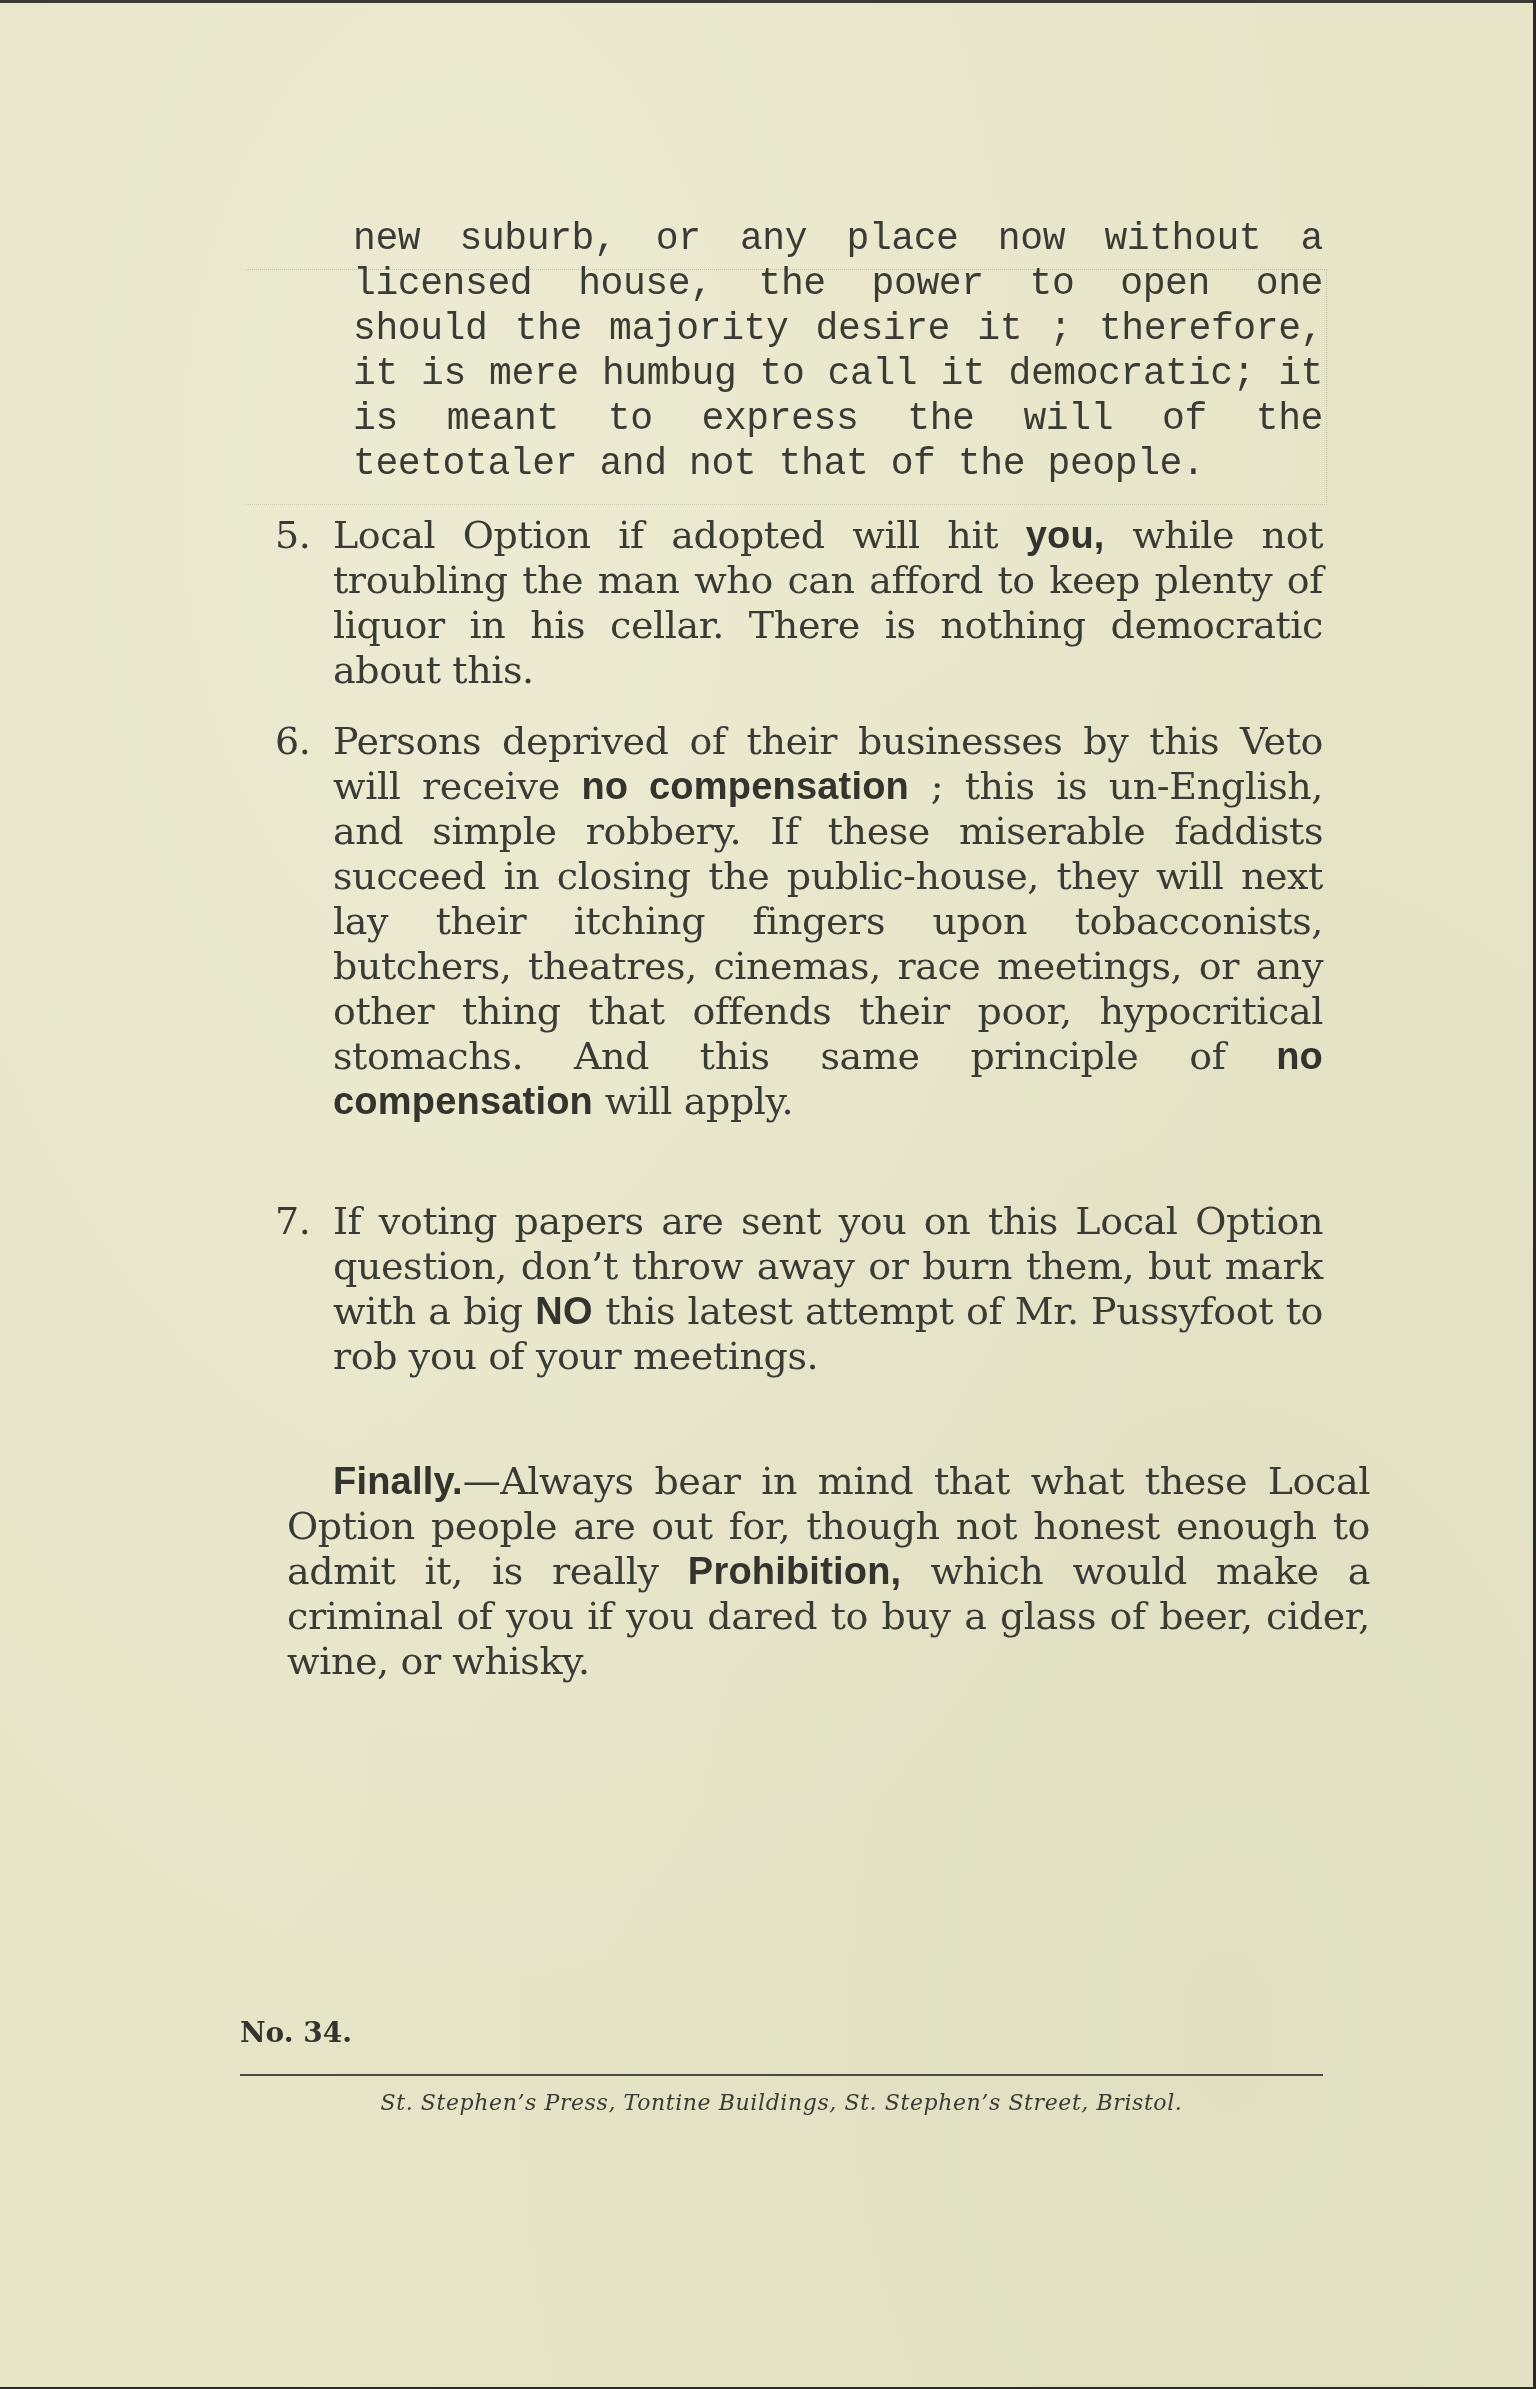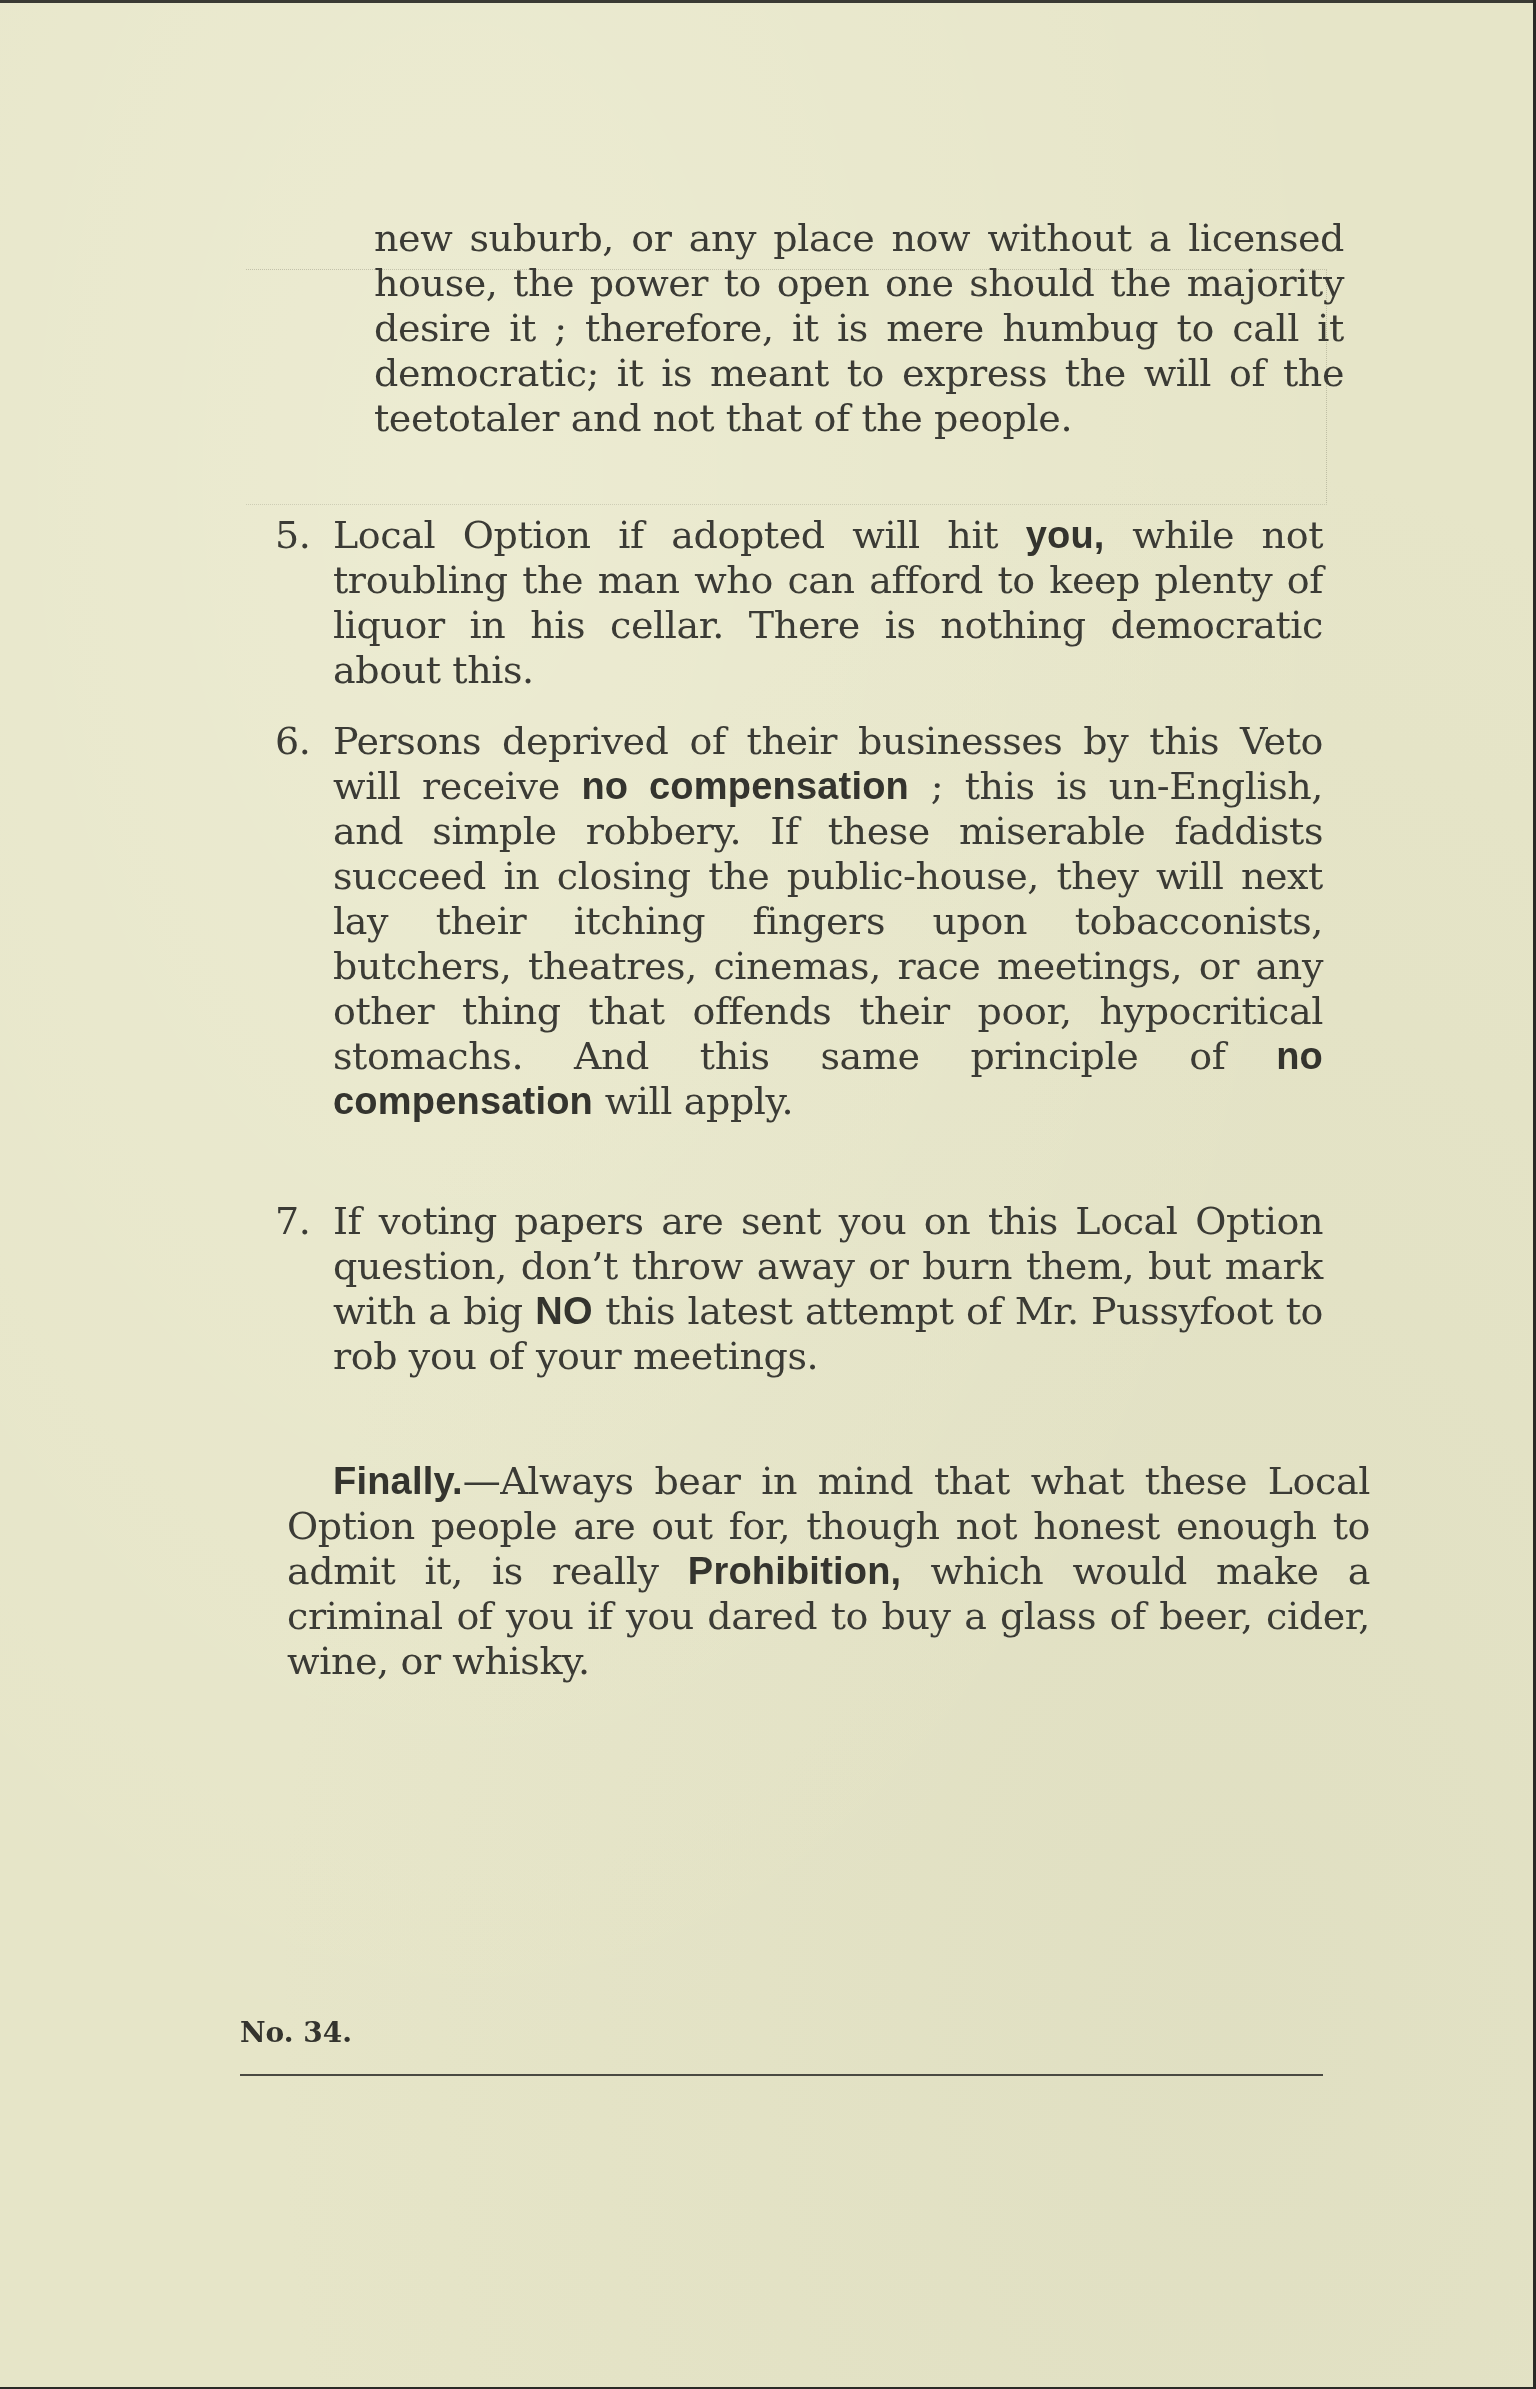--- a/index.html
+++ b/index.html
@@ -53,9 +53,10 @@
       text-align-last: left;
     }
     .cont-block {
-      left: 374px;
+      left: 353px;
       top: 213px;
       width: 970px;
+      font-family: Liberation Mono, monospace;
     }
     .item {
       position: absolute;

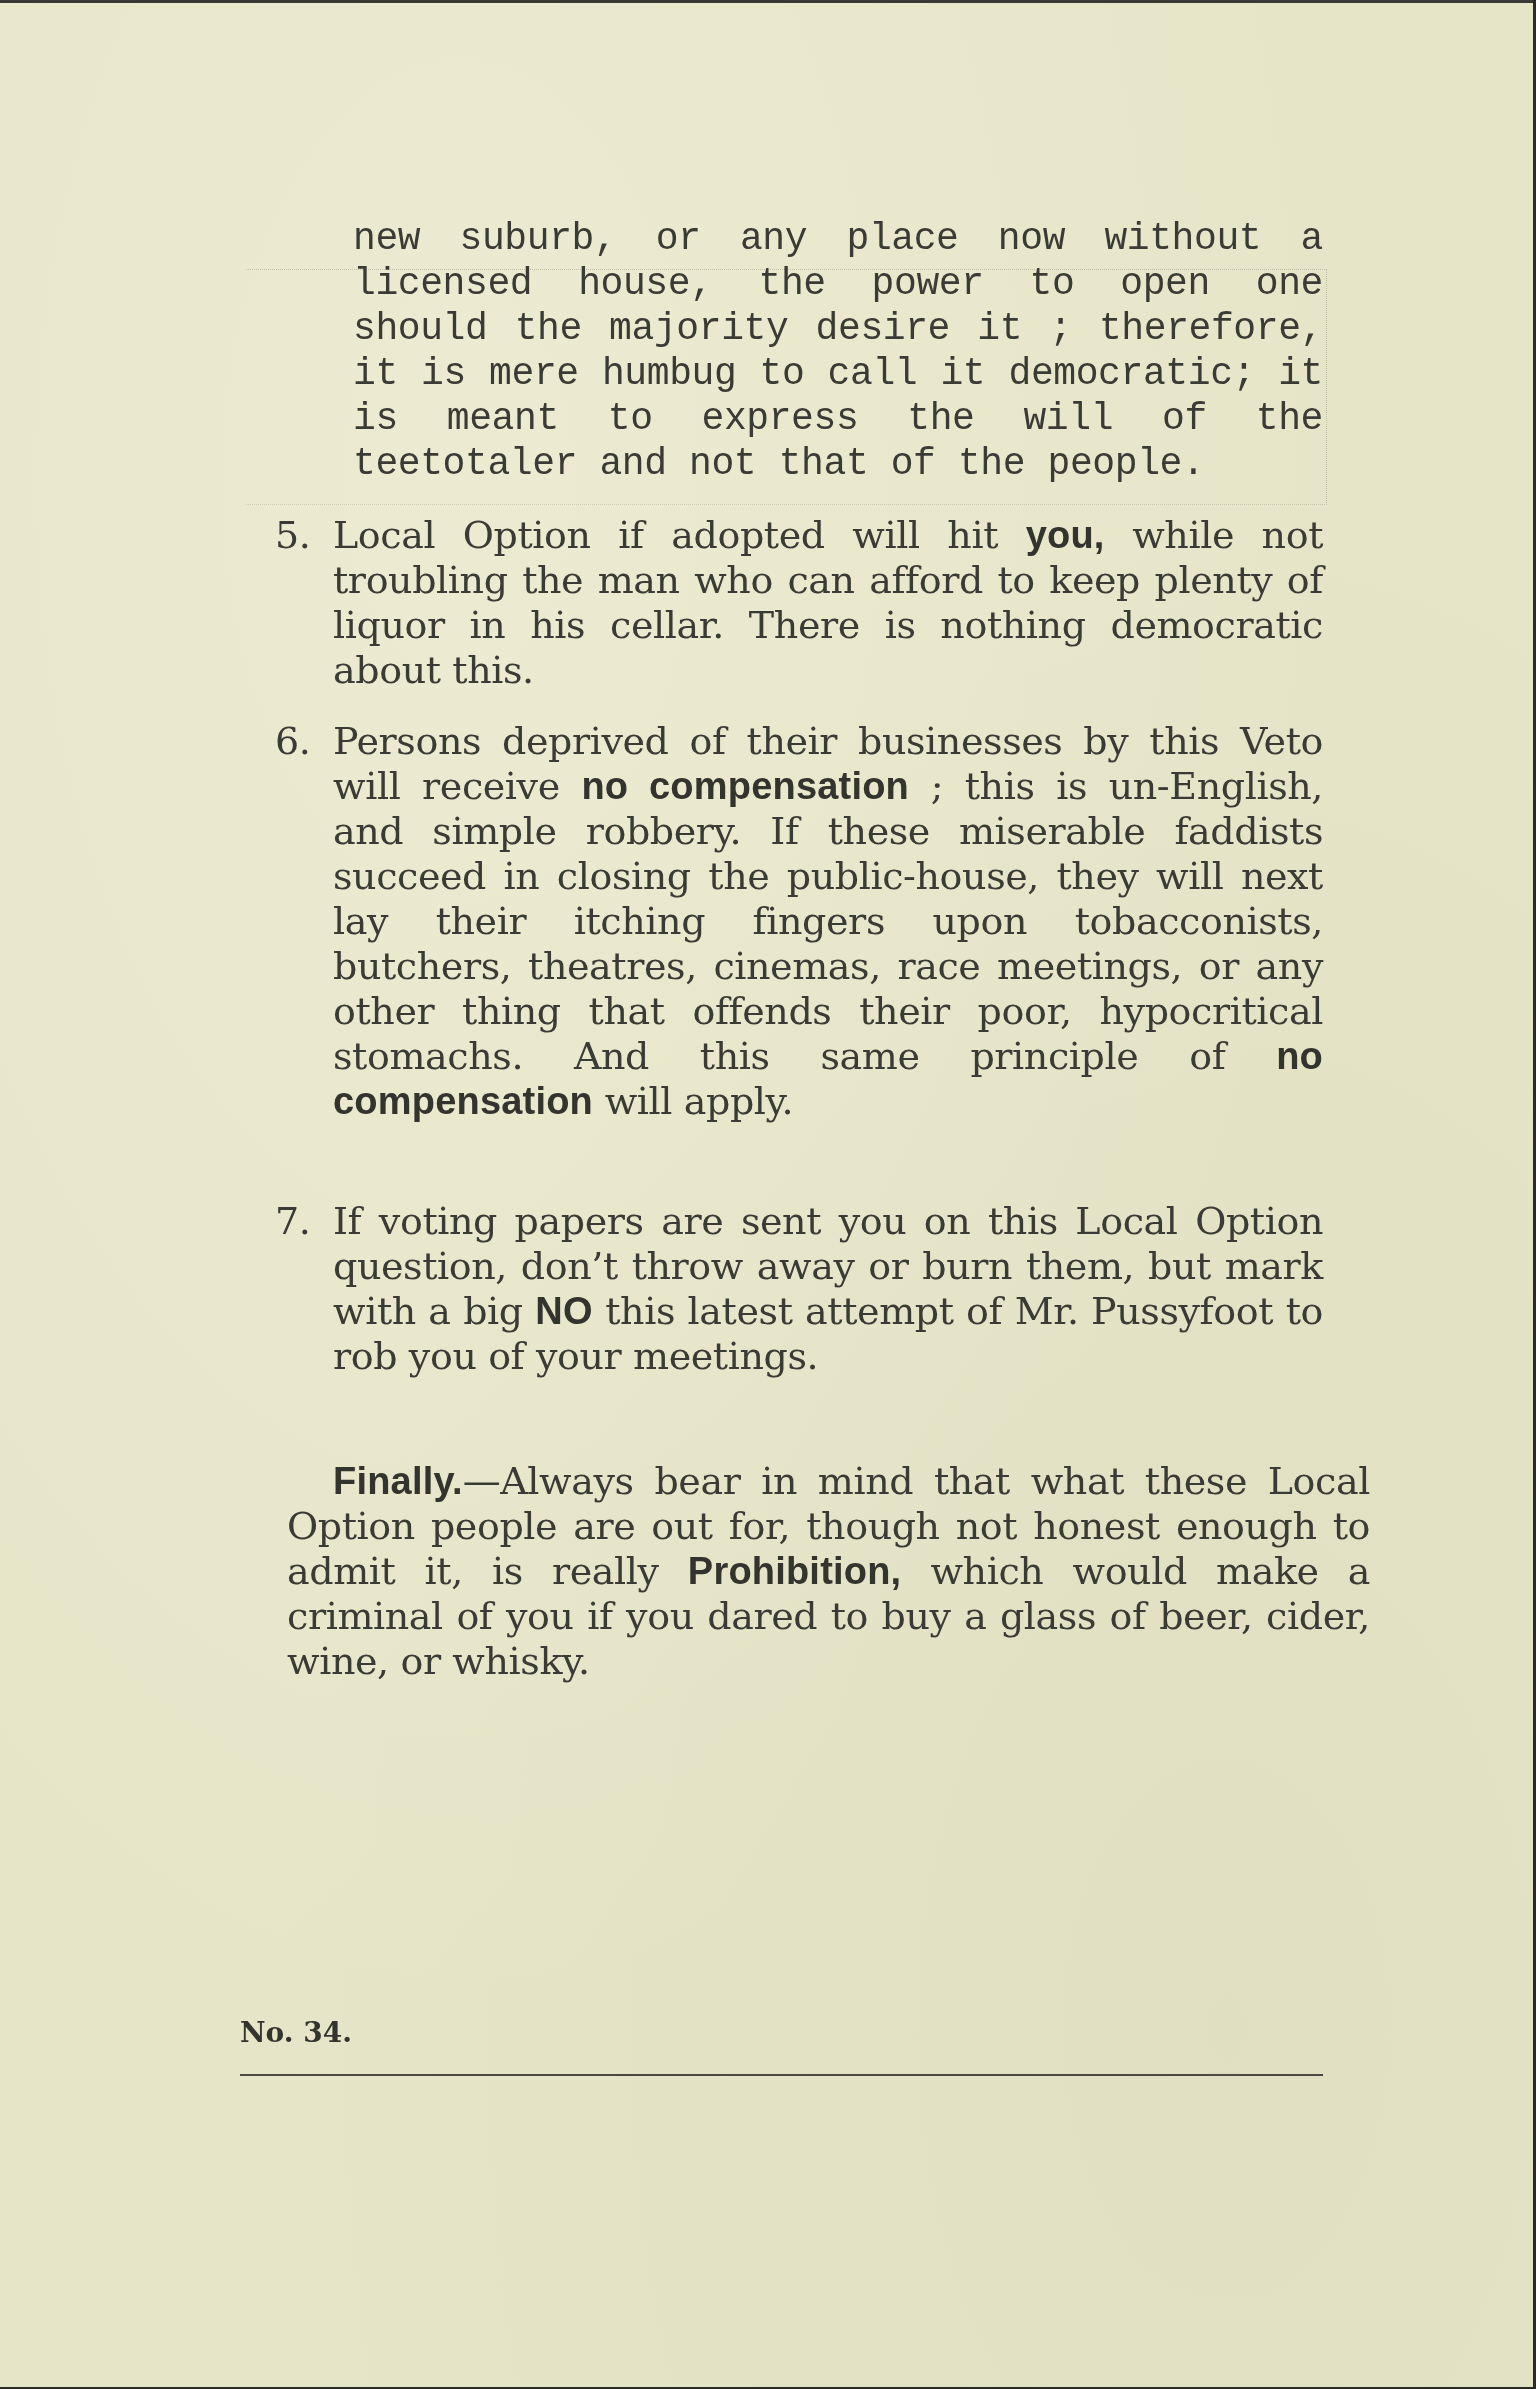--- a/index.html
+++ b/index.html
@@ -169,6 +169,7 @@
 
   <div class="number-label">No. 34.</div>
   <div class="rule"></div>
+  <div class="imprint">St. Stephen’s Press, Tontine Buildings, St. Stephen’s Street, Bristol.</div>
 </div>
 
 <div class="top-edge"></div>

